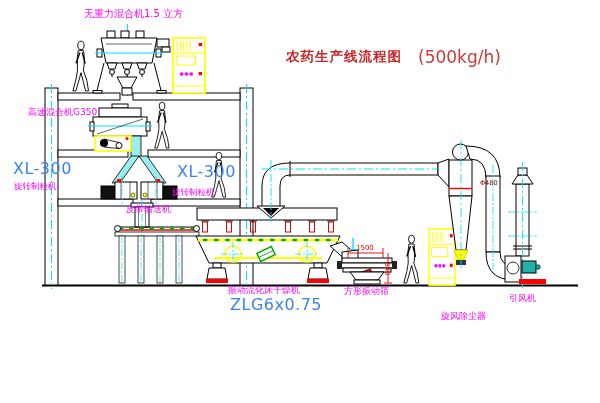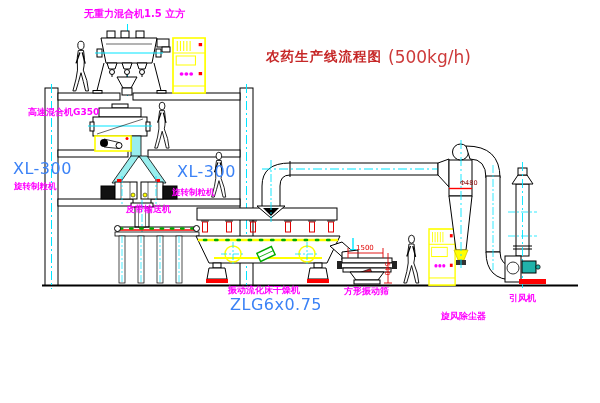--- a/index.html
+++ b/index.html
@@ -6,7 +6,7 @@
   .stage{position:relative;width:600px;height:403px;background:#ffffff;overflow:hidden;
          font-family:"DejaVu Sans",sans-serif;}
   .stage svg{position:absolute;left:0;top:0;}
-  .lbl{position:absolute;white-space:nowrap;color:#ff00ff;font-size:9px;line-height:1;font-weight:bold;}
+  .lbl{position:absolute;white-space:nowrap;color:#ff00ff;font-size:9px;line-height:1;}
   .lbl-big{position:absolute;white-space:nowrap;color:#3b82f6;font-size:16px;line-height:1;letter-spacing:.5px;}
   .dim{position:absolute;white-space:nowrap;color:#e00000;font-size:7px;line-height:1;}
   .dim-rot{transform:rotate(90deg);transform-origin:0 0;}

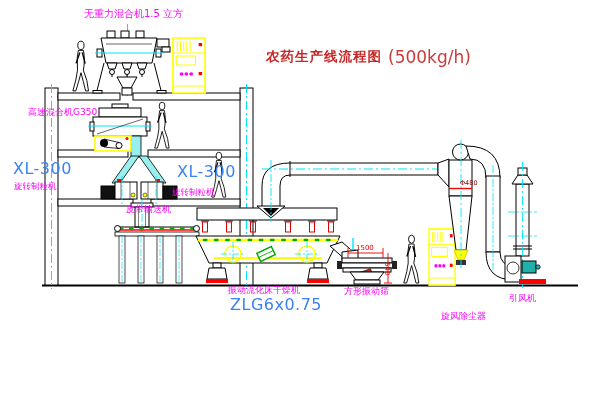--- a/index.html
+++ b/index.html
@@ -11,7 +11,7 @@
   .dim{position:absolute;white-space:nowrap;color:#e00000;font-size:7px;line-height:1;}
   .dim-rot{transform:rotate(90deg);transform-origin:0 0;}
   .cyc-size{position:absolute;white-space:nowrap;color:#8b0000;font-size:6.5px;line-height:1;}
-  .title{position:absolute;left:266px;top:47px;display:flex;align-items:center;gap:6px;}
+  .title{position:absolute;left:286px;top:47px;display:flex;align-items:center;gap:16px;}
   .title .zh{color:#c62828;font-size:13.5px;font-weight:bold;letter-spacing:1px;}
   .title .cap{color:#cd3a3a;font-size:17px;font-weight:normal;}
   

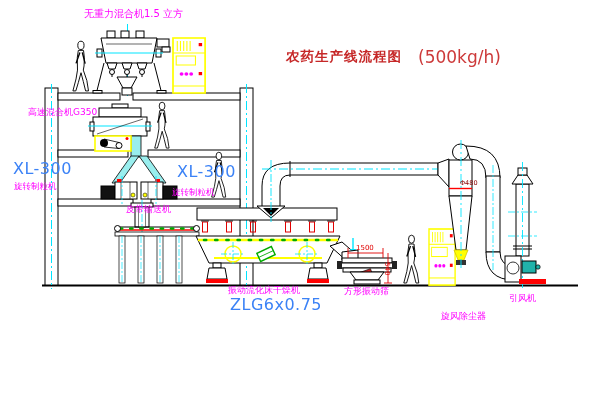--- a/index.html
+++ b/index.html
@@ -28,7 +28,7 @@
   .p-sieve-m{left:339px;top:298px;font-size:16px;}
   .p-cyclone{left:441px;top:312px;}
   .p-fan{left:509px;top:294px;}
-  .p-phi{left:460px;top:180px;}
+  .p-phi{left:480px;top:180px;}
   .p-d1500{left:356px;top:245px;}
   .p-d540{left:390px;top:262px;}
 </style>

